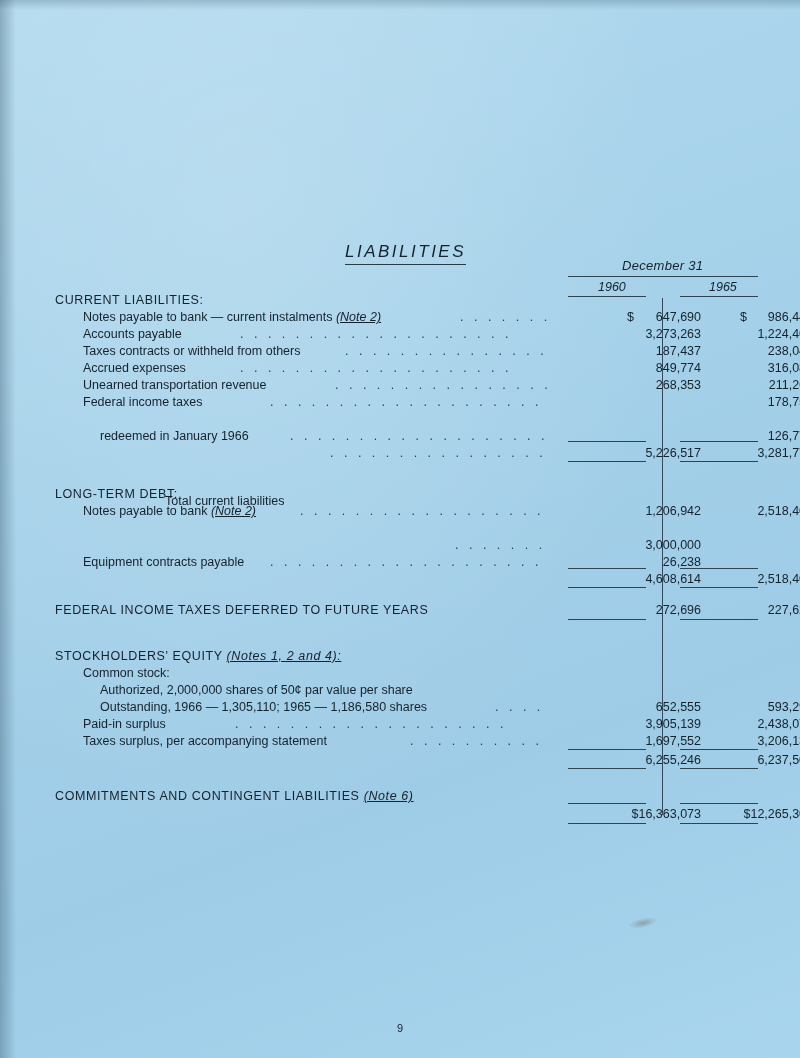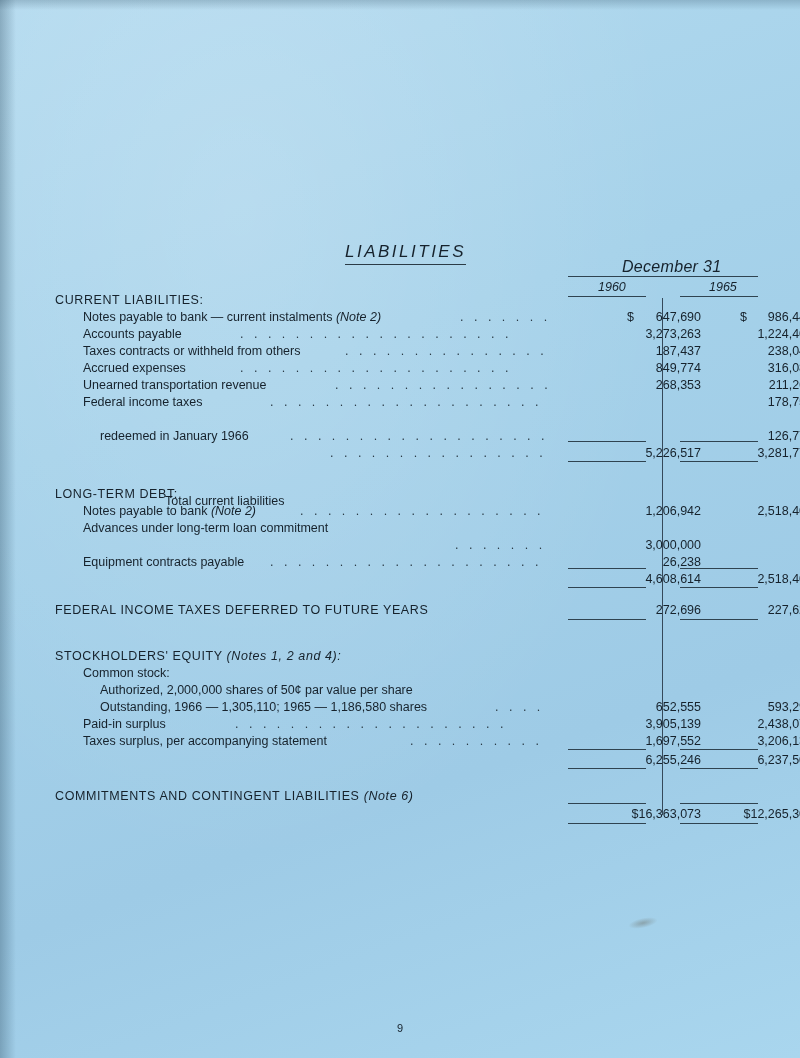--- a/index.html
+++ b/index.html
@@ -57,7 +57,7 @@
     left: 622px;
     top: 258px;
     font-style: italic;
-    font-size: 16px;
+    font-size: 13px;
     color: #16222c;
     letter-spacing: 0.3px;
   }

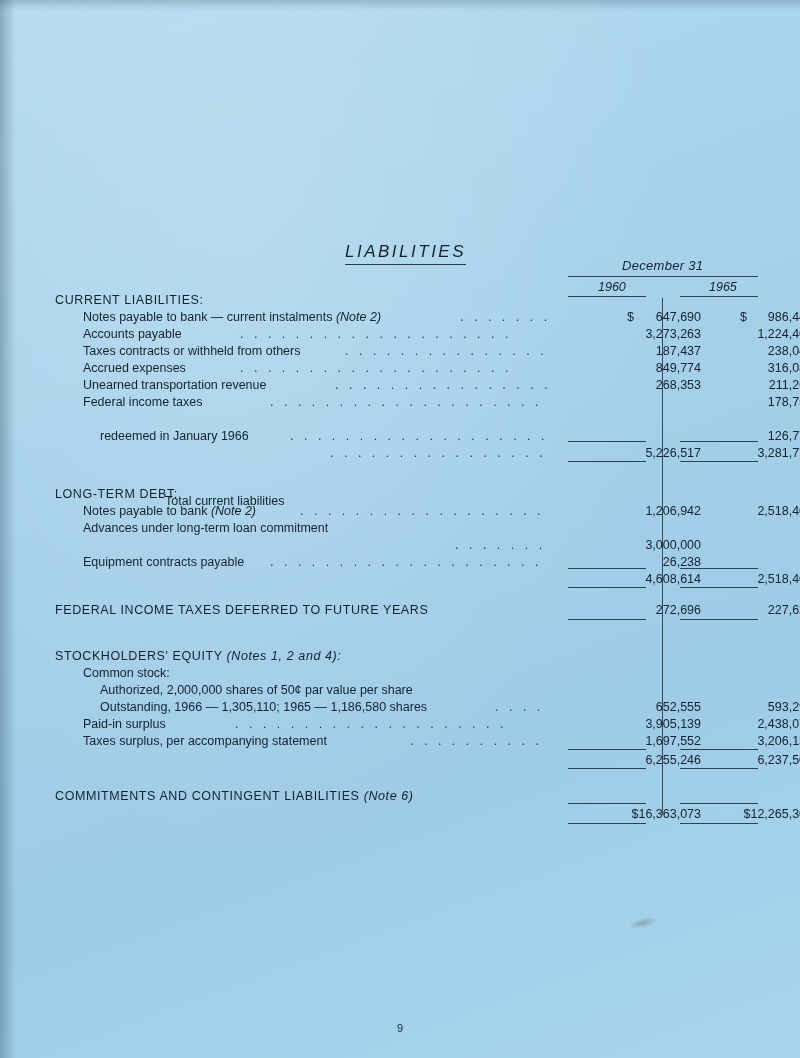--- a/index.html
+++ b/index.html
@@ -118,7 +118,7 @@
   .lbl.i3 { left: 62px; }
   .lbl.i4 { left: 110px; margin-top: 48px; }
   .lbl.head { left: 0; letter-spacing: 0.6px; }
-  .lbl em { font-style: italic; }
+  .lbl em { font-style: italic; text-decoration: underline; }
 
   .dots {
     position: absolute;

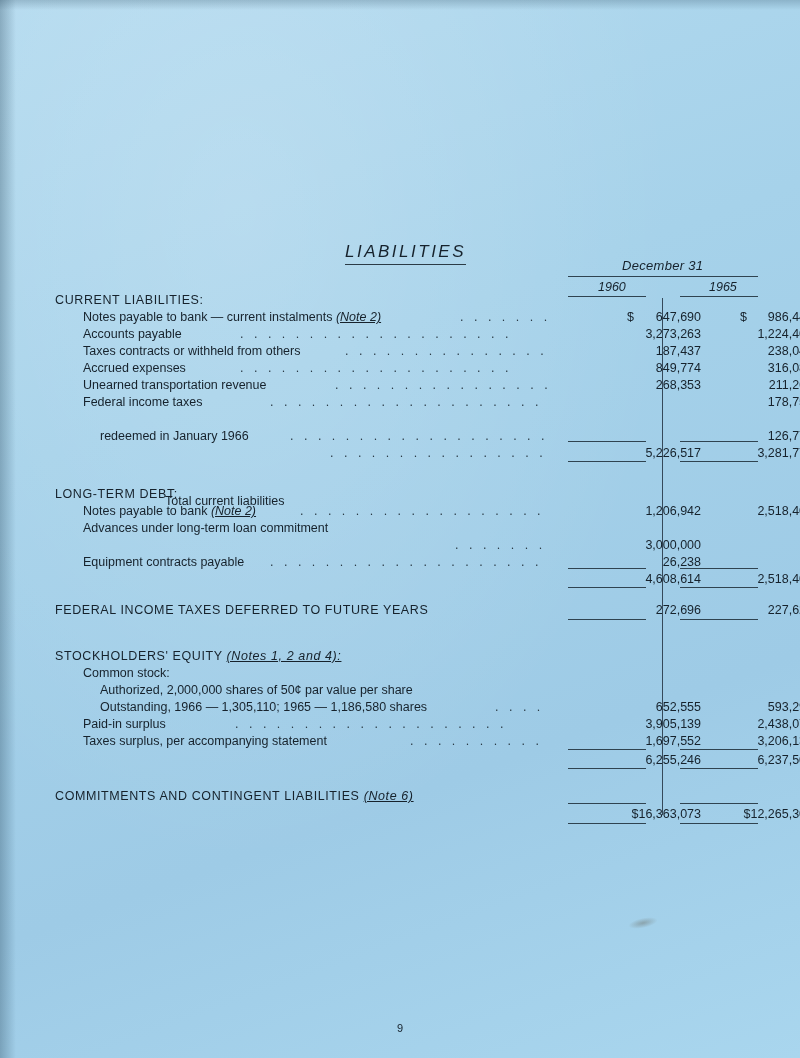--- a/index.html
+++ b/index.html
@@ -275,9 +275,6 @@
     <span class="num c2">2,518,405</span>
   </div>
 
-  <div class="row" style="top:520px">
-    <span class="lbl i1">Advances under long-term loan commitment</span>
-  </div>
 
   <div class="row" style="top:537px">
     <span class="dots" style="left:400px;width:95px">. . . . . . .</span>

